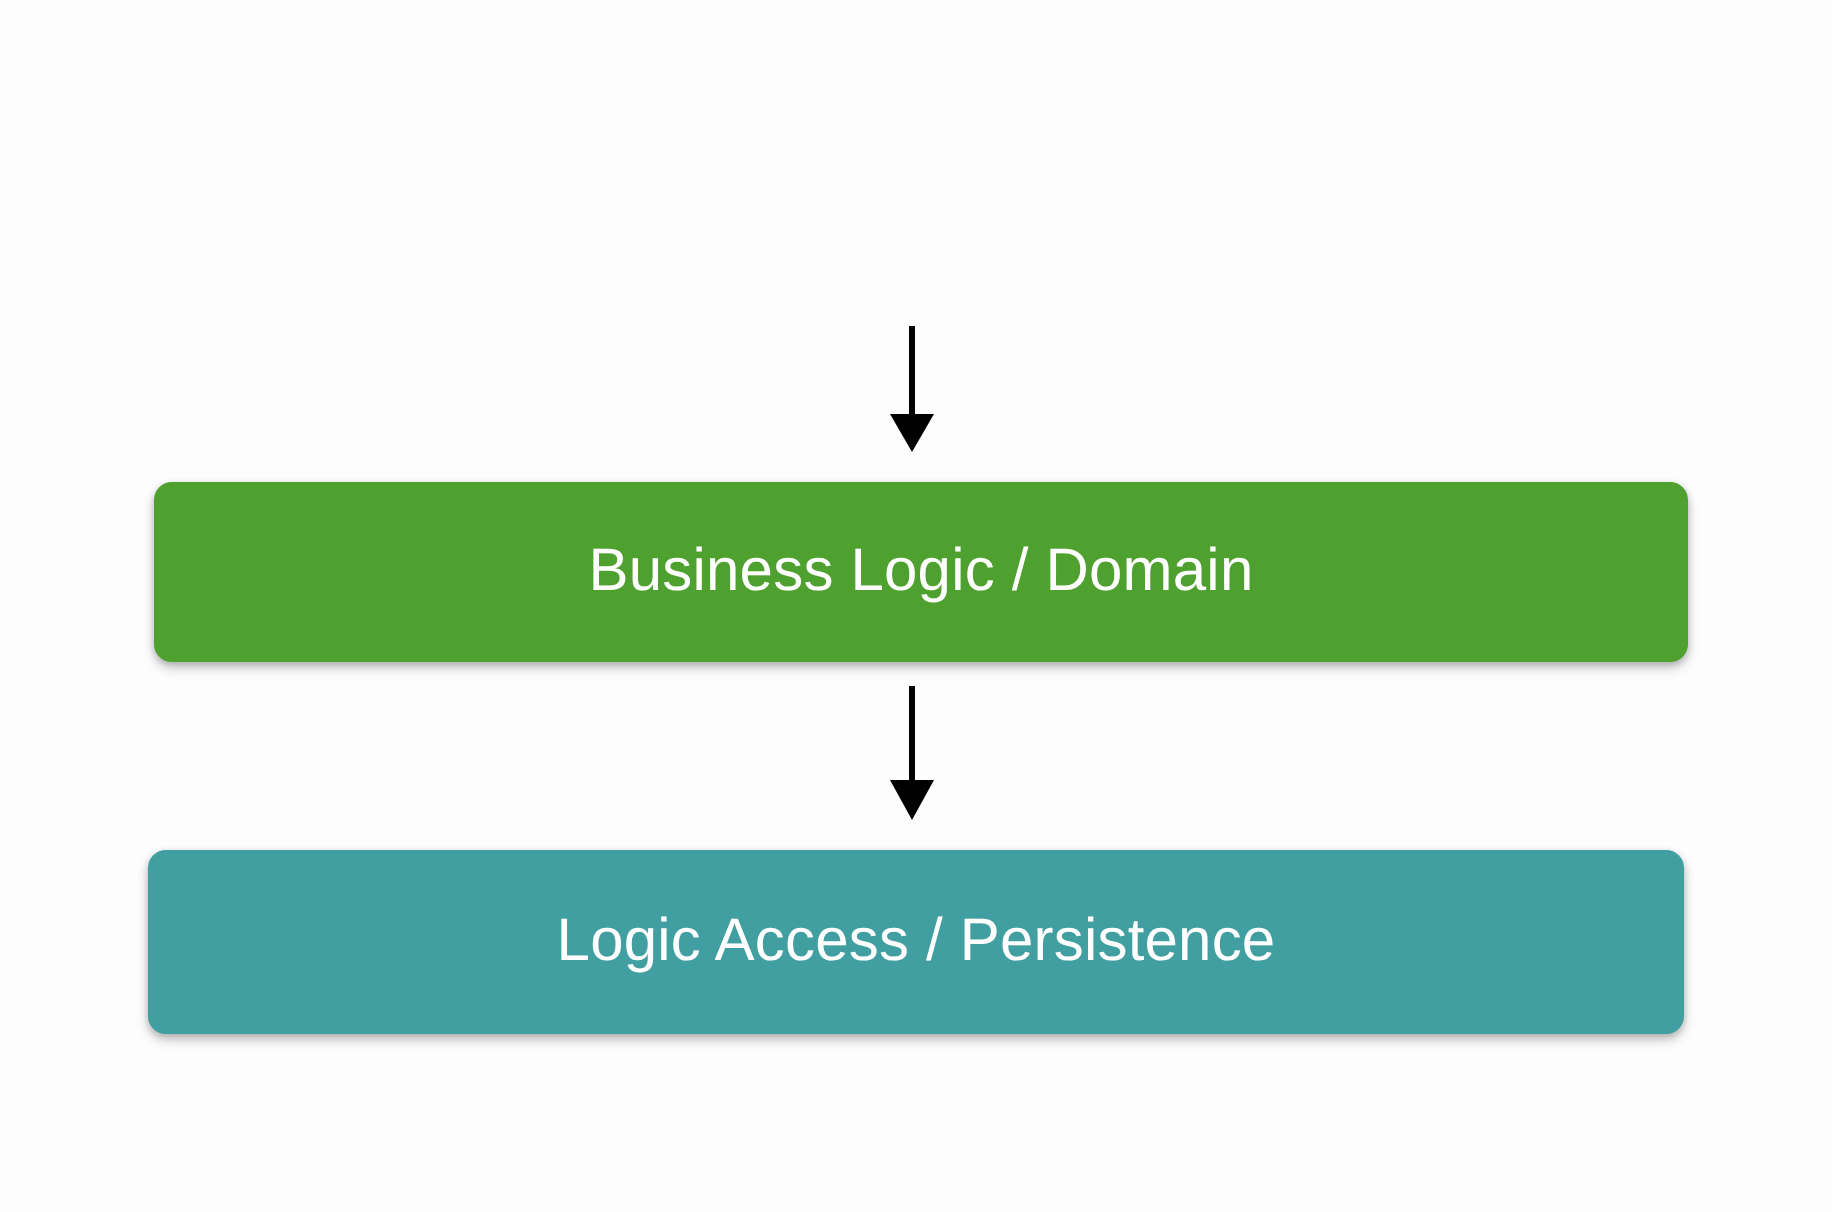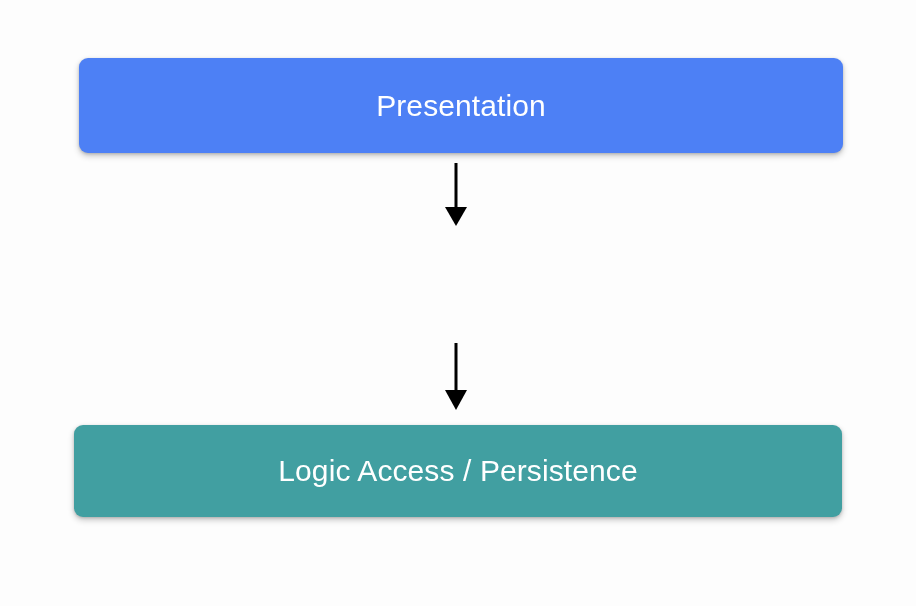--- a/index.html
+++ b/index.html
@@ -99,9 +99,6 @@
 
 <div class="diagram-canvas">
 
-  <div class="layer-box" id="box-presentation">
-    <span class="layer-label">Presentation</span>
-  </div>
 
   <div class="flow-arrow" id="arrow-presentation-to-business">
     <svg viewBox="0 0 44 64" preserveAspectRatio="none">

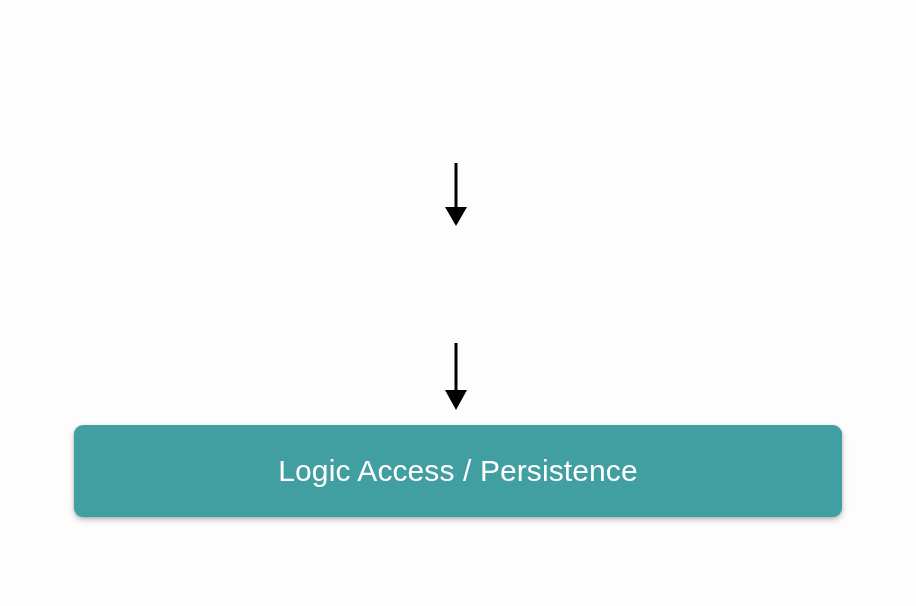--- a/index.html
+++ b/index.html
@@ -107,6 +107,9 @@
     </svg>
   </div>
 
+  <div class="layer-box" id="box-business">
+    <span class="layer-label">Business Logic / Domain</span>
+  </div>
 
   <div class="flow-arrow" id="arrow-business-to-data">
     <svg viewBox="0 0 44 68" preserveAspectRatio="none">

